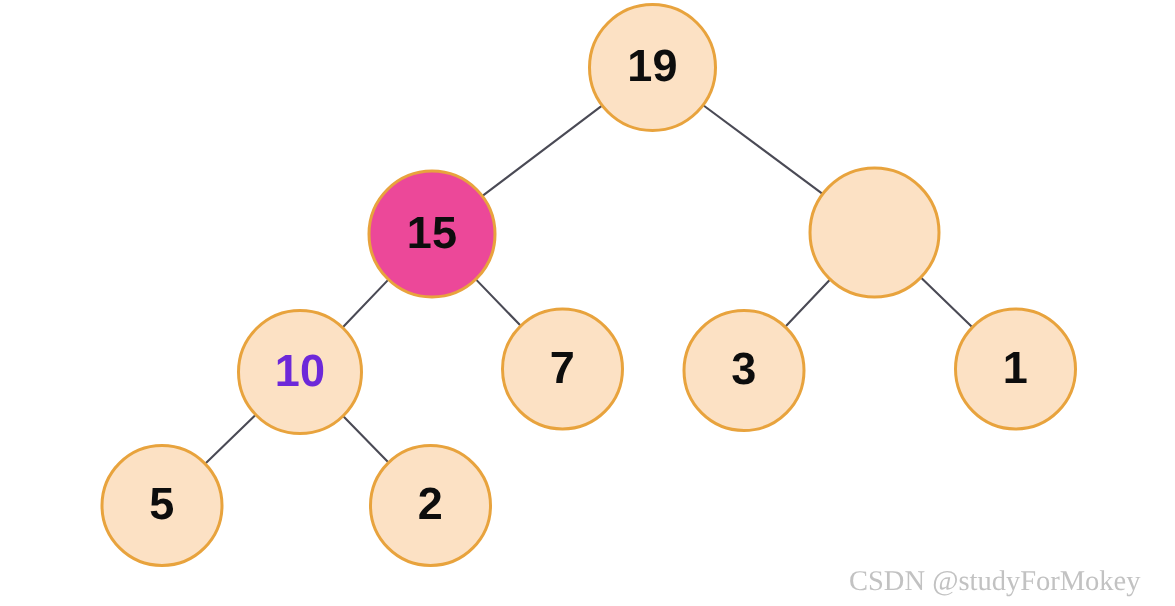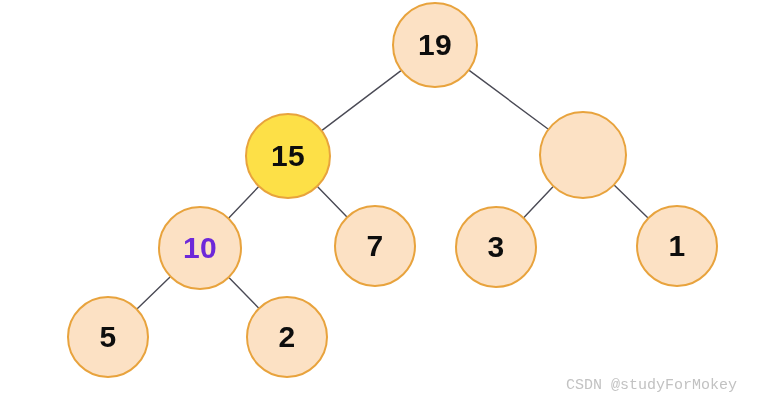--- a/index.html
+++ b/index.html
@@ -76,7 +76,7 @@
       <div class="tree-node" style="left: 392px; top: 2px; width: 86px; height: 86px; background: rgb(252, 225, 196); border-color: rgb(232, 163, 61); border-width: 2px;">
         <span class="node-label" style="color: rgb(13, 13, 13);">19</span>
       </div>
-      <div class="tree-node" style="left: 245px; top: 113px; width: 86px; height: 86px; background: #fde047; border-color: rgb(232, 163, 61); border-width: 2px; justify-content: center;">
+      <div class="tree-node" style="left: 245px; top: 113px; width: 86px; height: 86px; background: #ec4899; border-color: rgb(232, 163, 61); border-width: 2px; justify-content: center;">
         <span class="node-label" style="color: rgb(13, 13, 13);">15</span>
       </div>
       <div class="tree-node" style="left: 539px; top: 111px; width: 88px; height: 88px; background: rgb(252, 225, 196); border-color: rgb(232, 163, 61); border-width: 2px;">

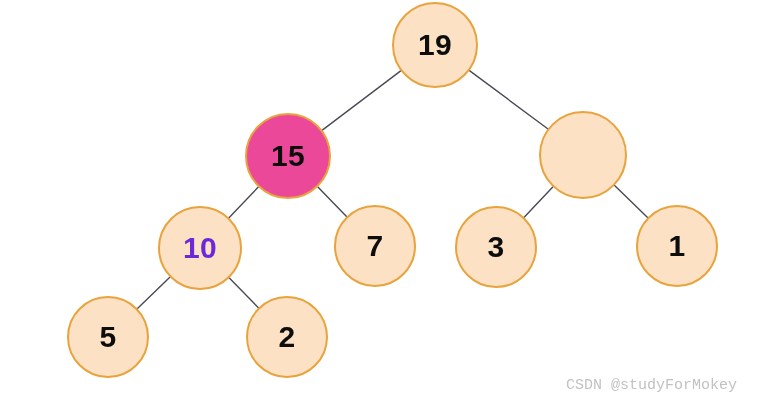--- a/index.html
+++ b/index.html
@@ -48,8 +48,8 @@
   }
   .watermark {
     position: absolute;
-    font-family: Liberation Mono, monospace;
-    font-size: 15px;
+    font-family: Liberation Serif, serif;
+    font-size: 19px;
     color: #c2c2c2;
     white-space: nowrap;
     z-index: 3;

